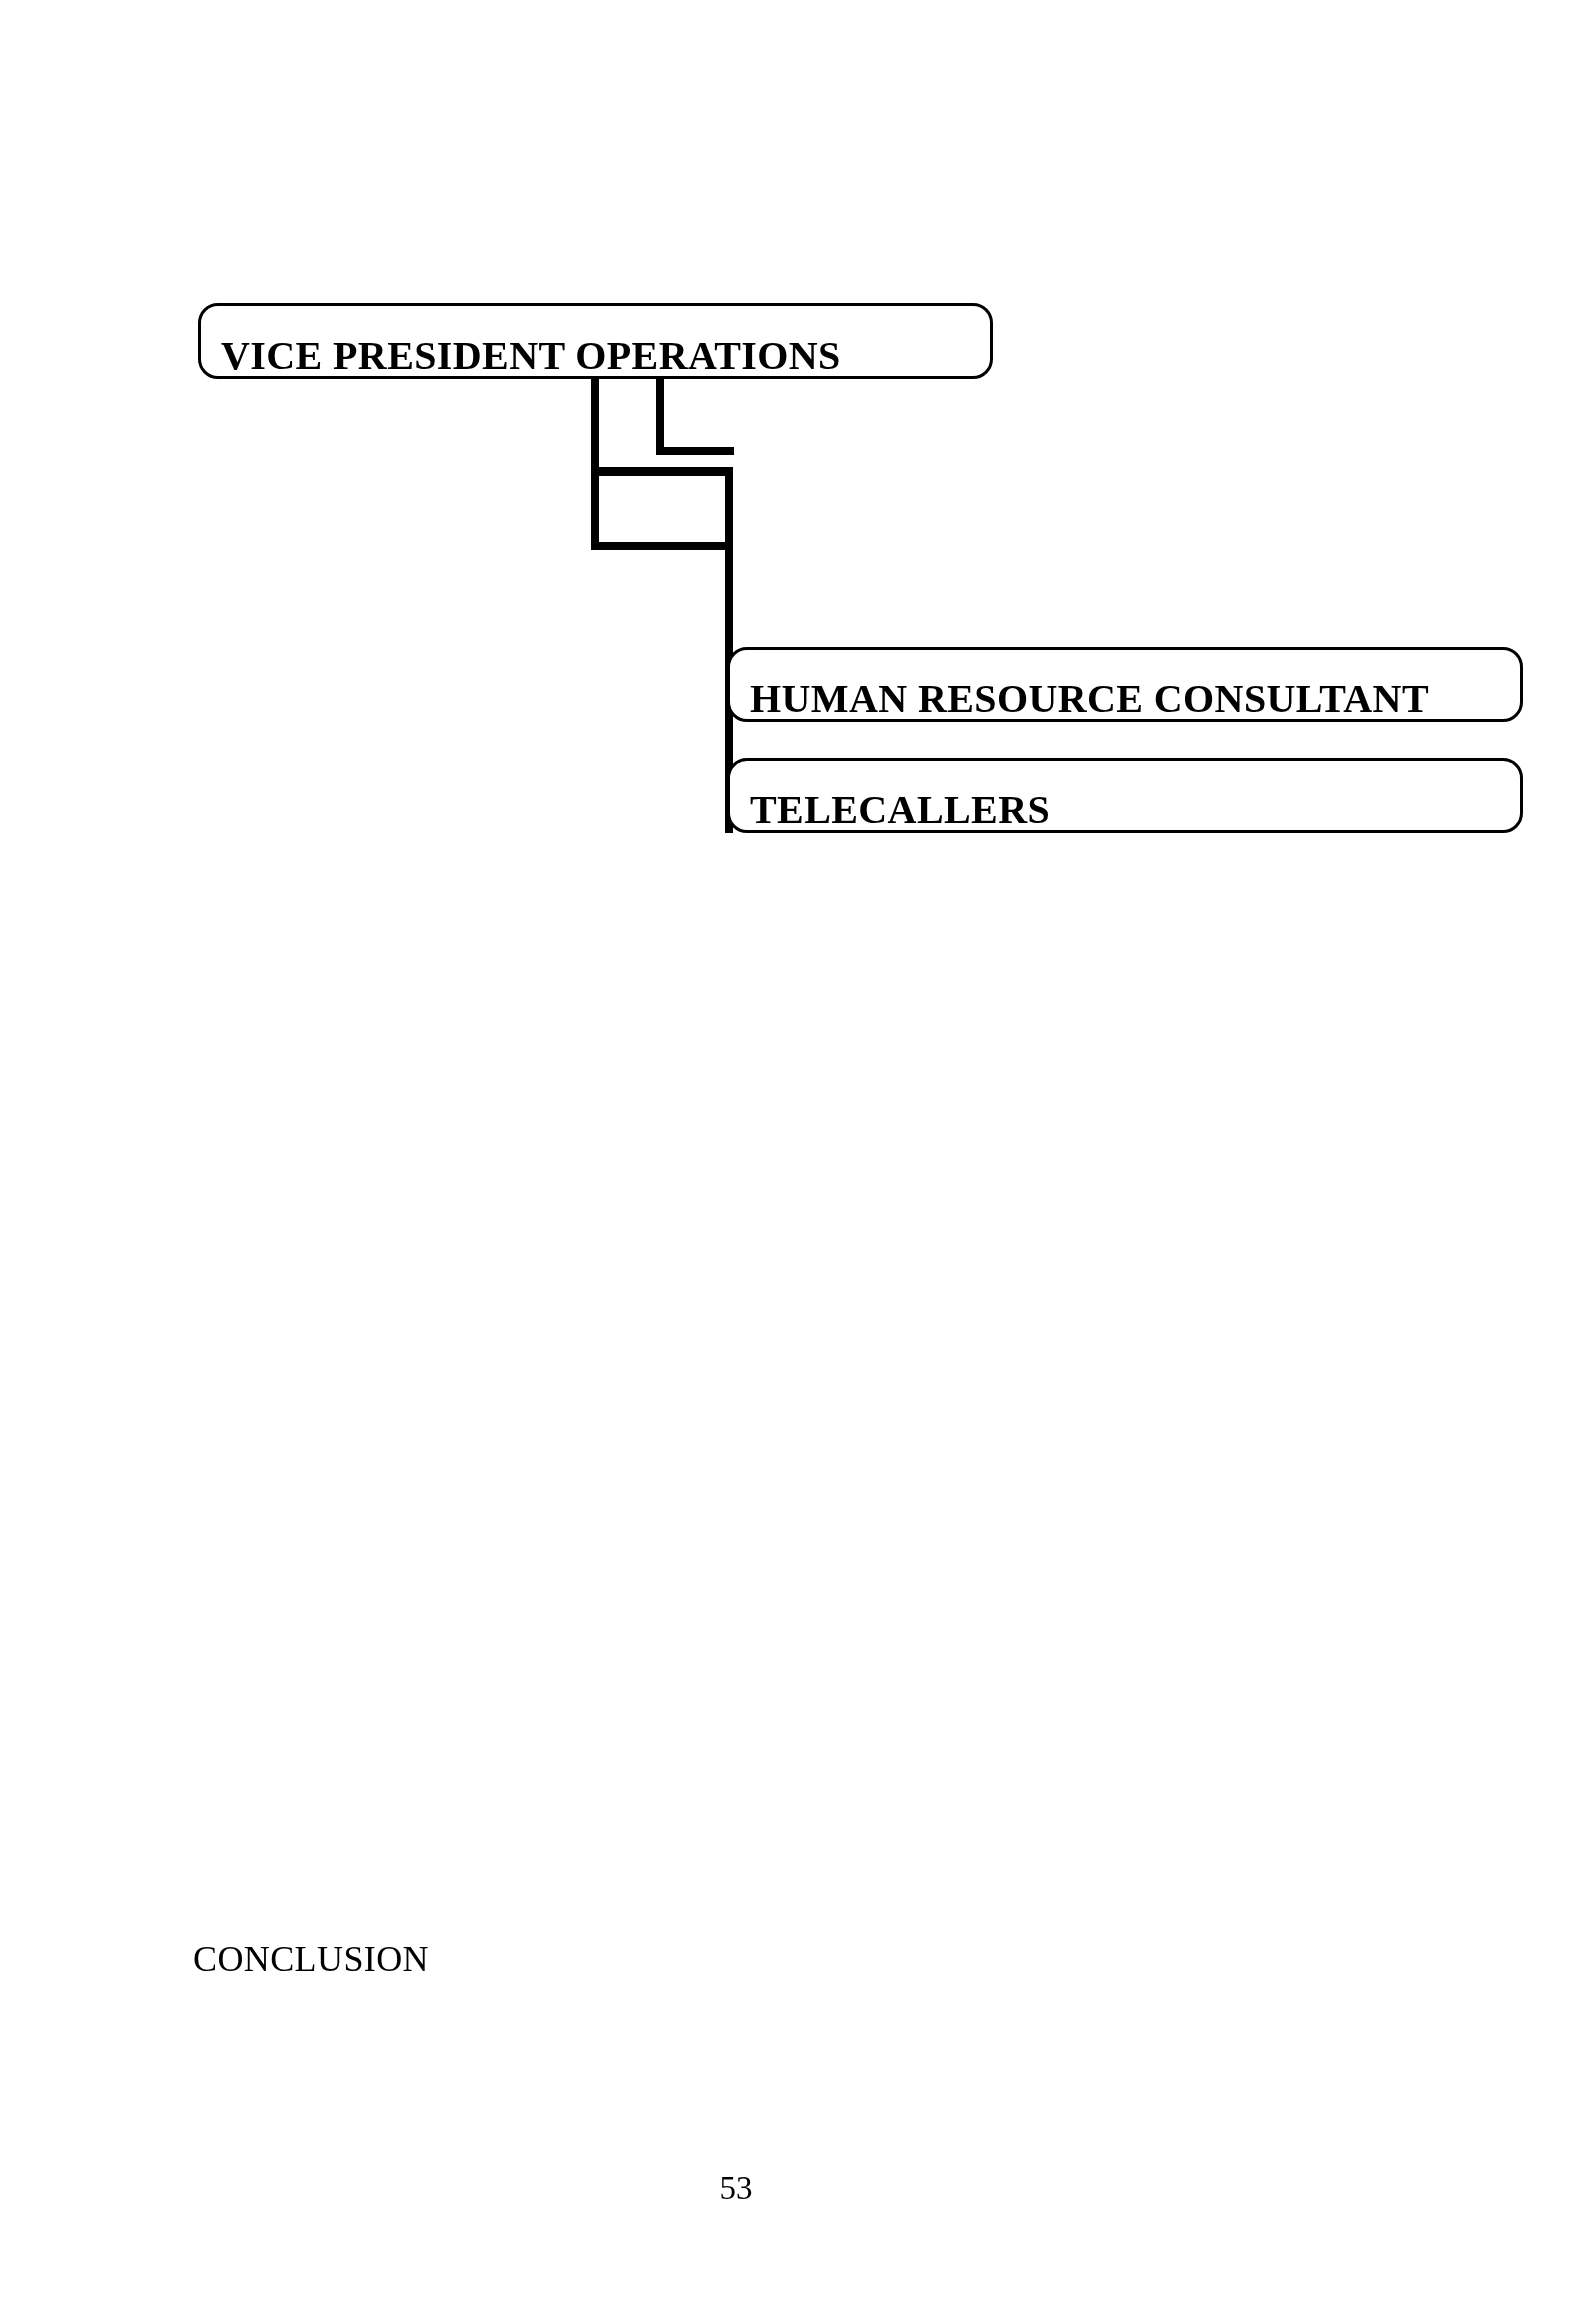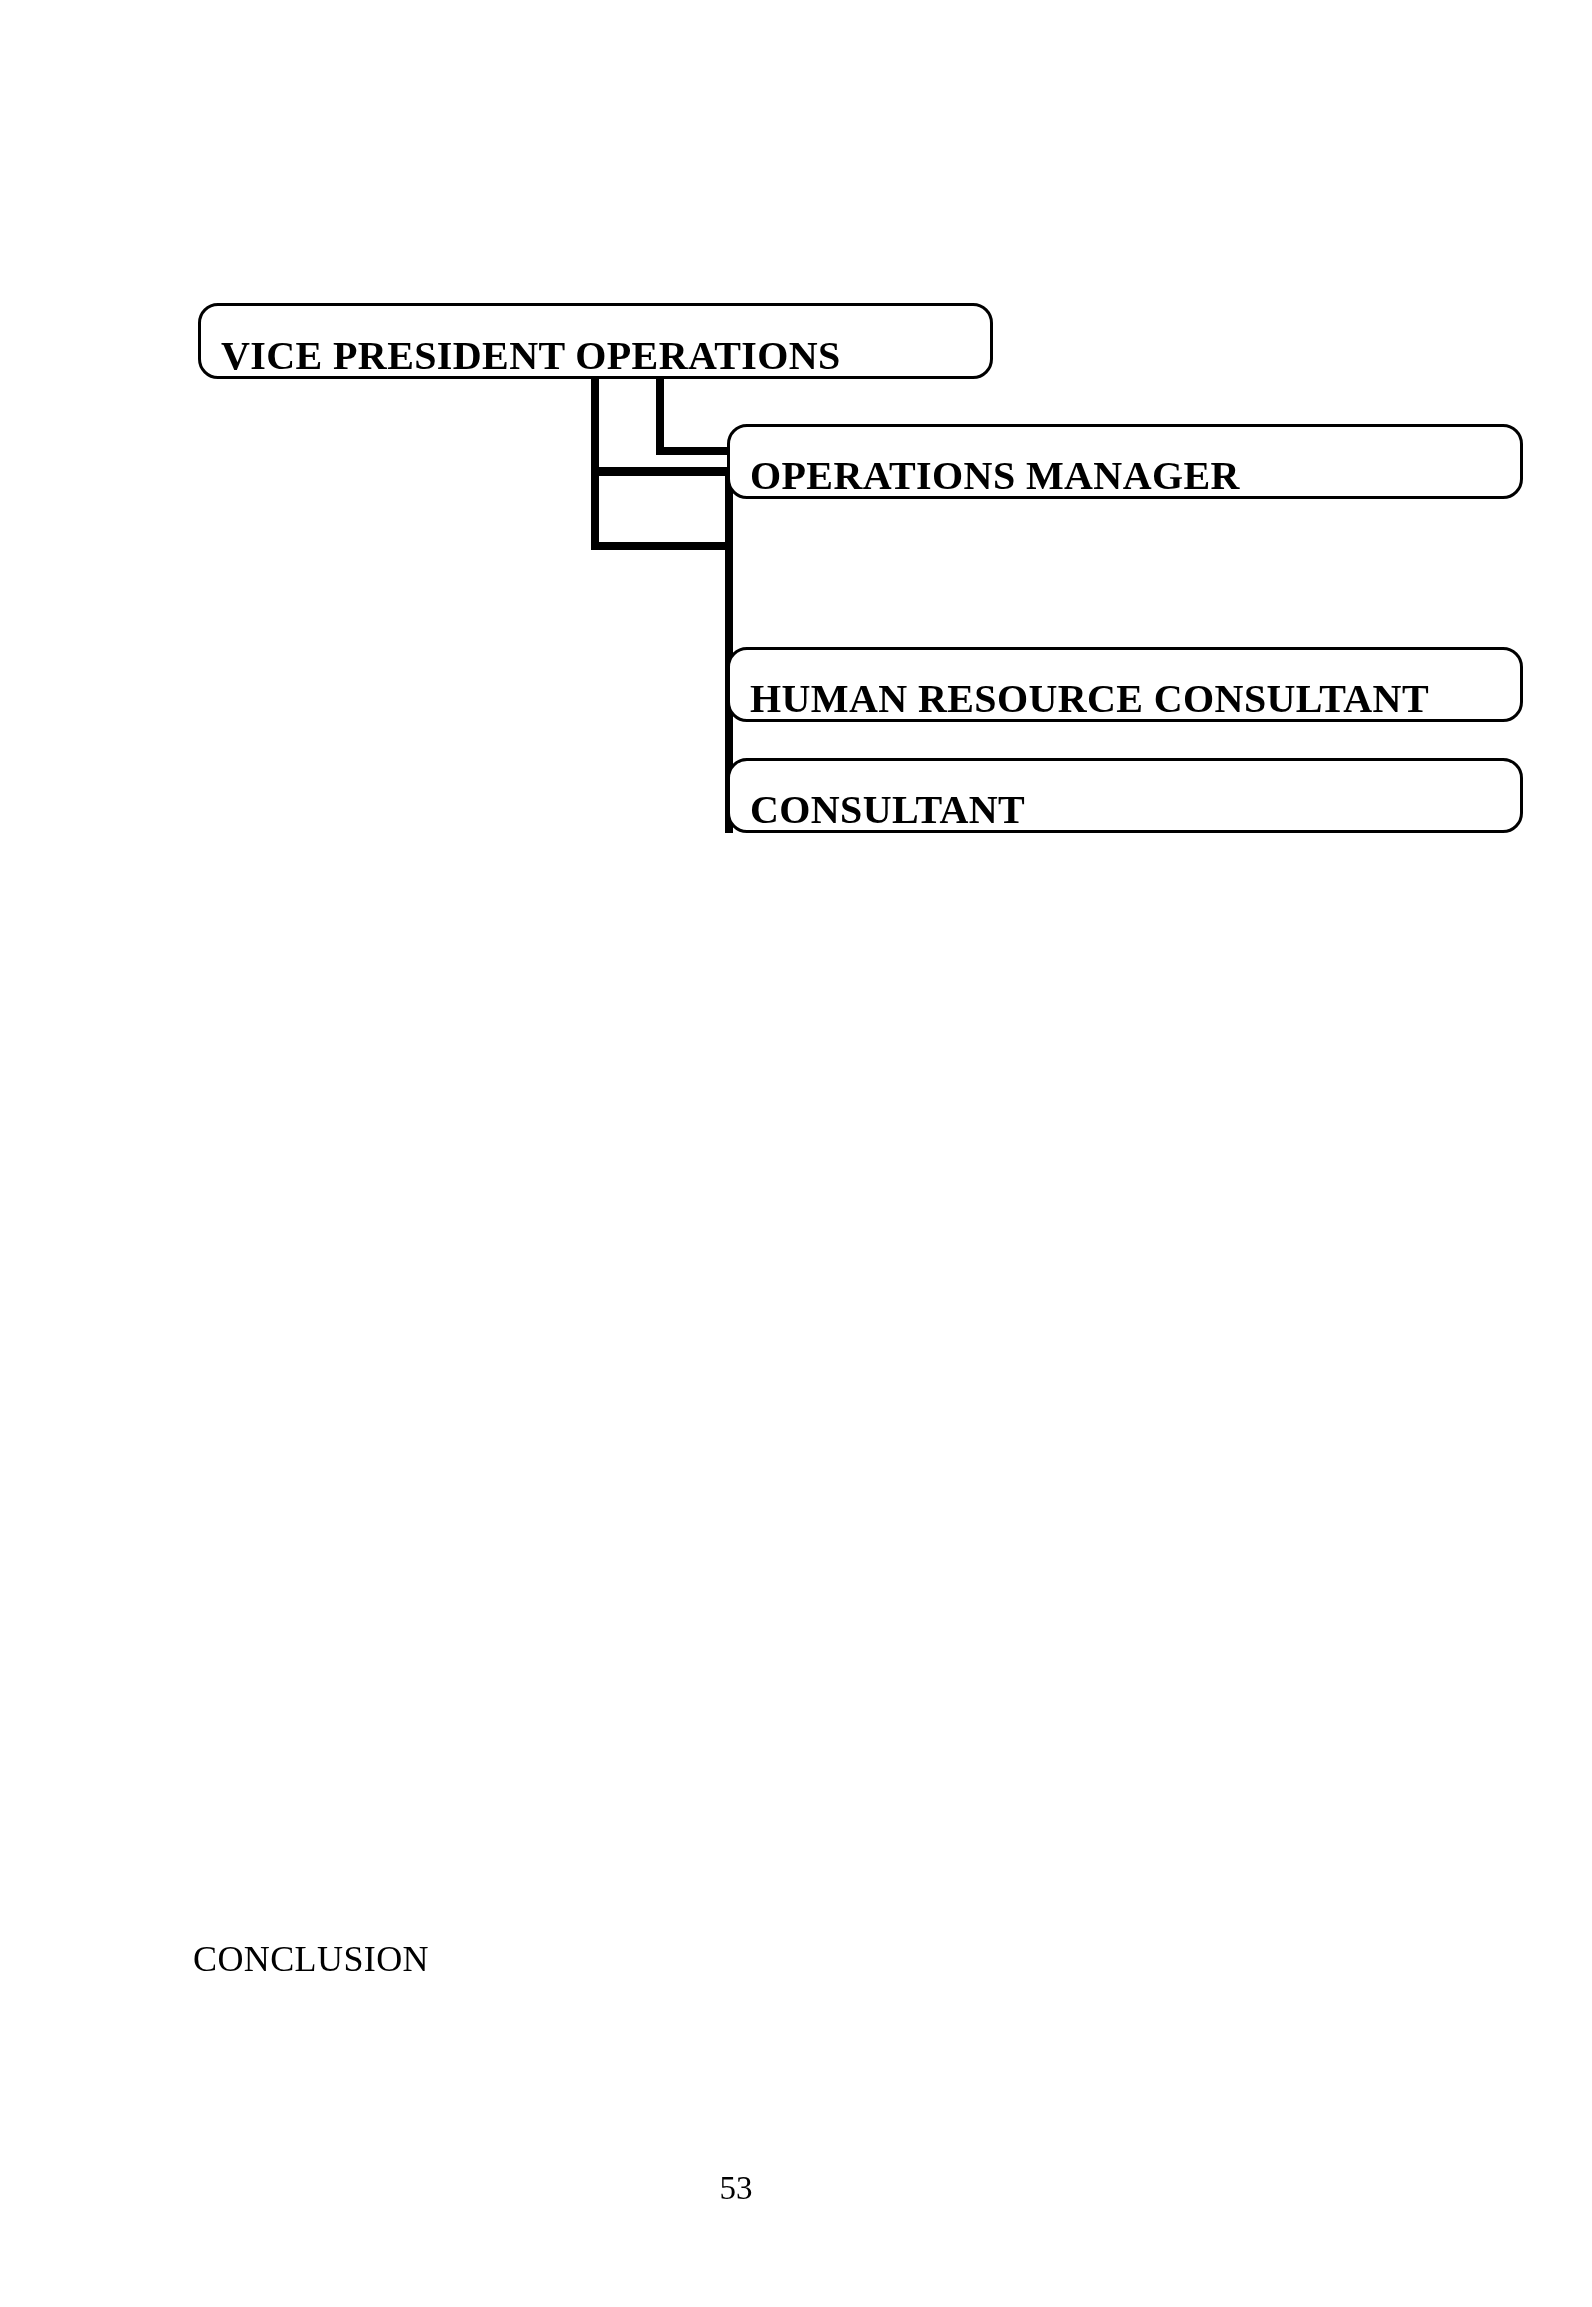--- a/index.html
+++ b/index.html
@@ -125,9 +125,6 @@
       <span class="node-label">VICE PRESIDENT OPERATIONS</span>
     </div>
 
-    <div class="node-box" id="node-child-0">
-      <span class="node-label">OPERATIONS MANAGER</span>
-    </div>
 
 
     <div class="node-box" id="node-child-2">

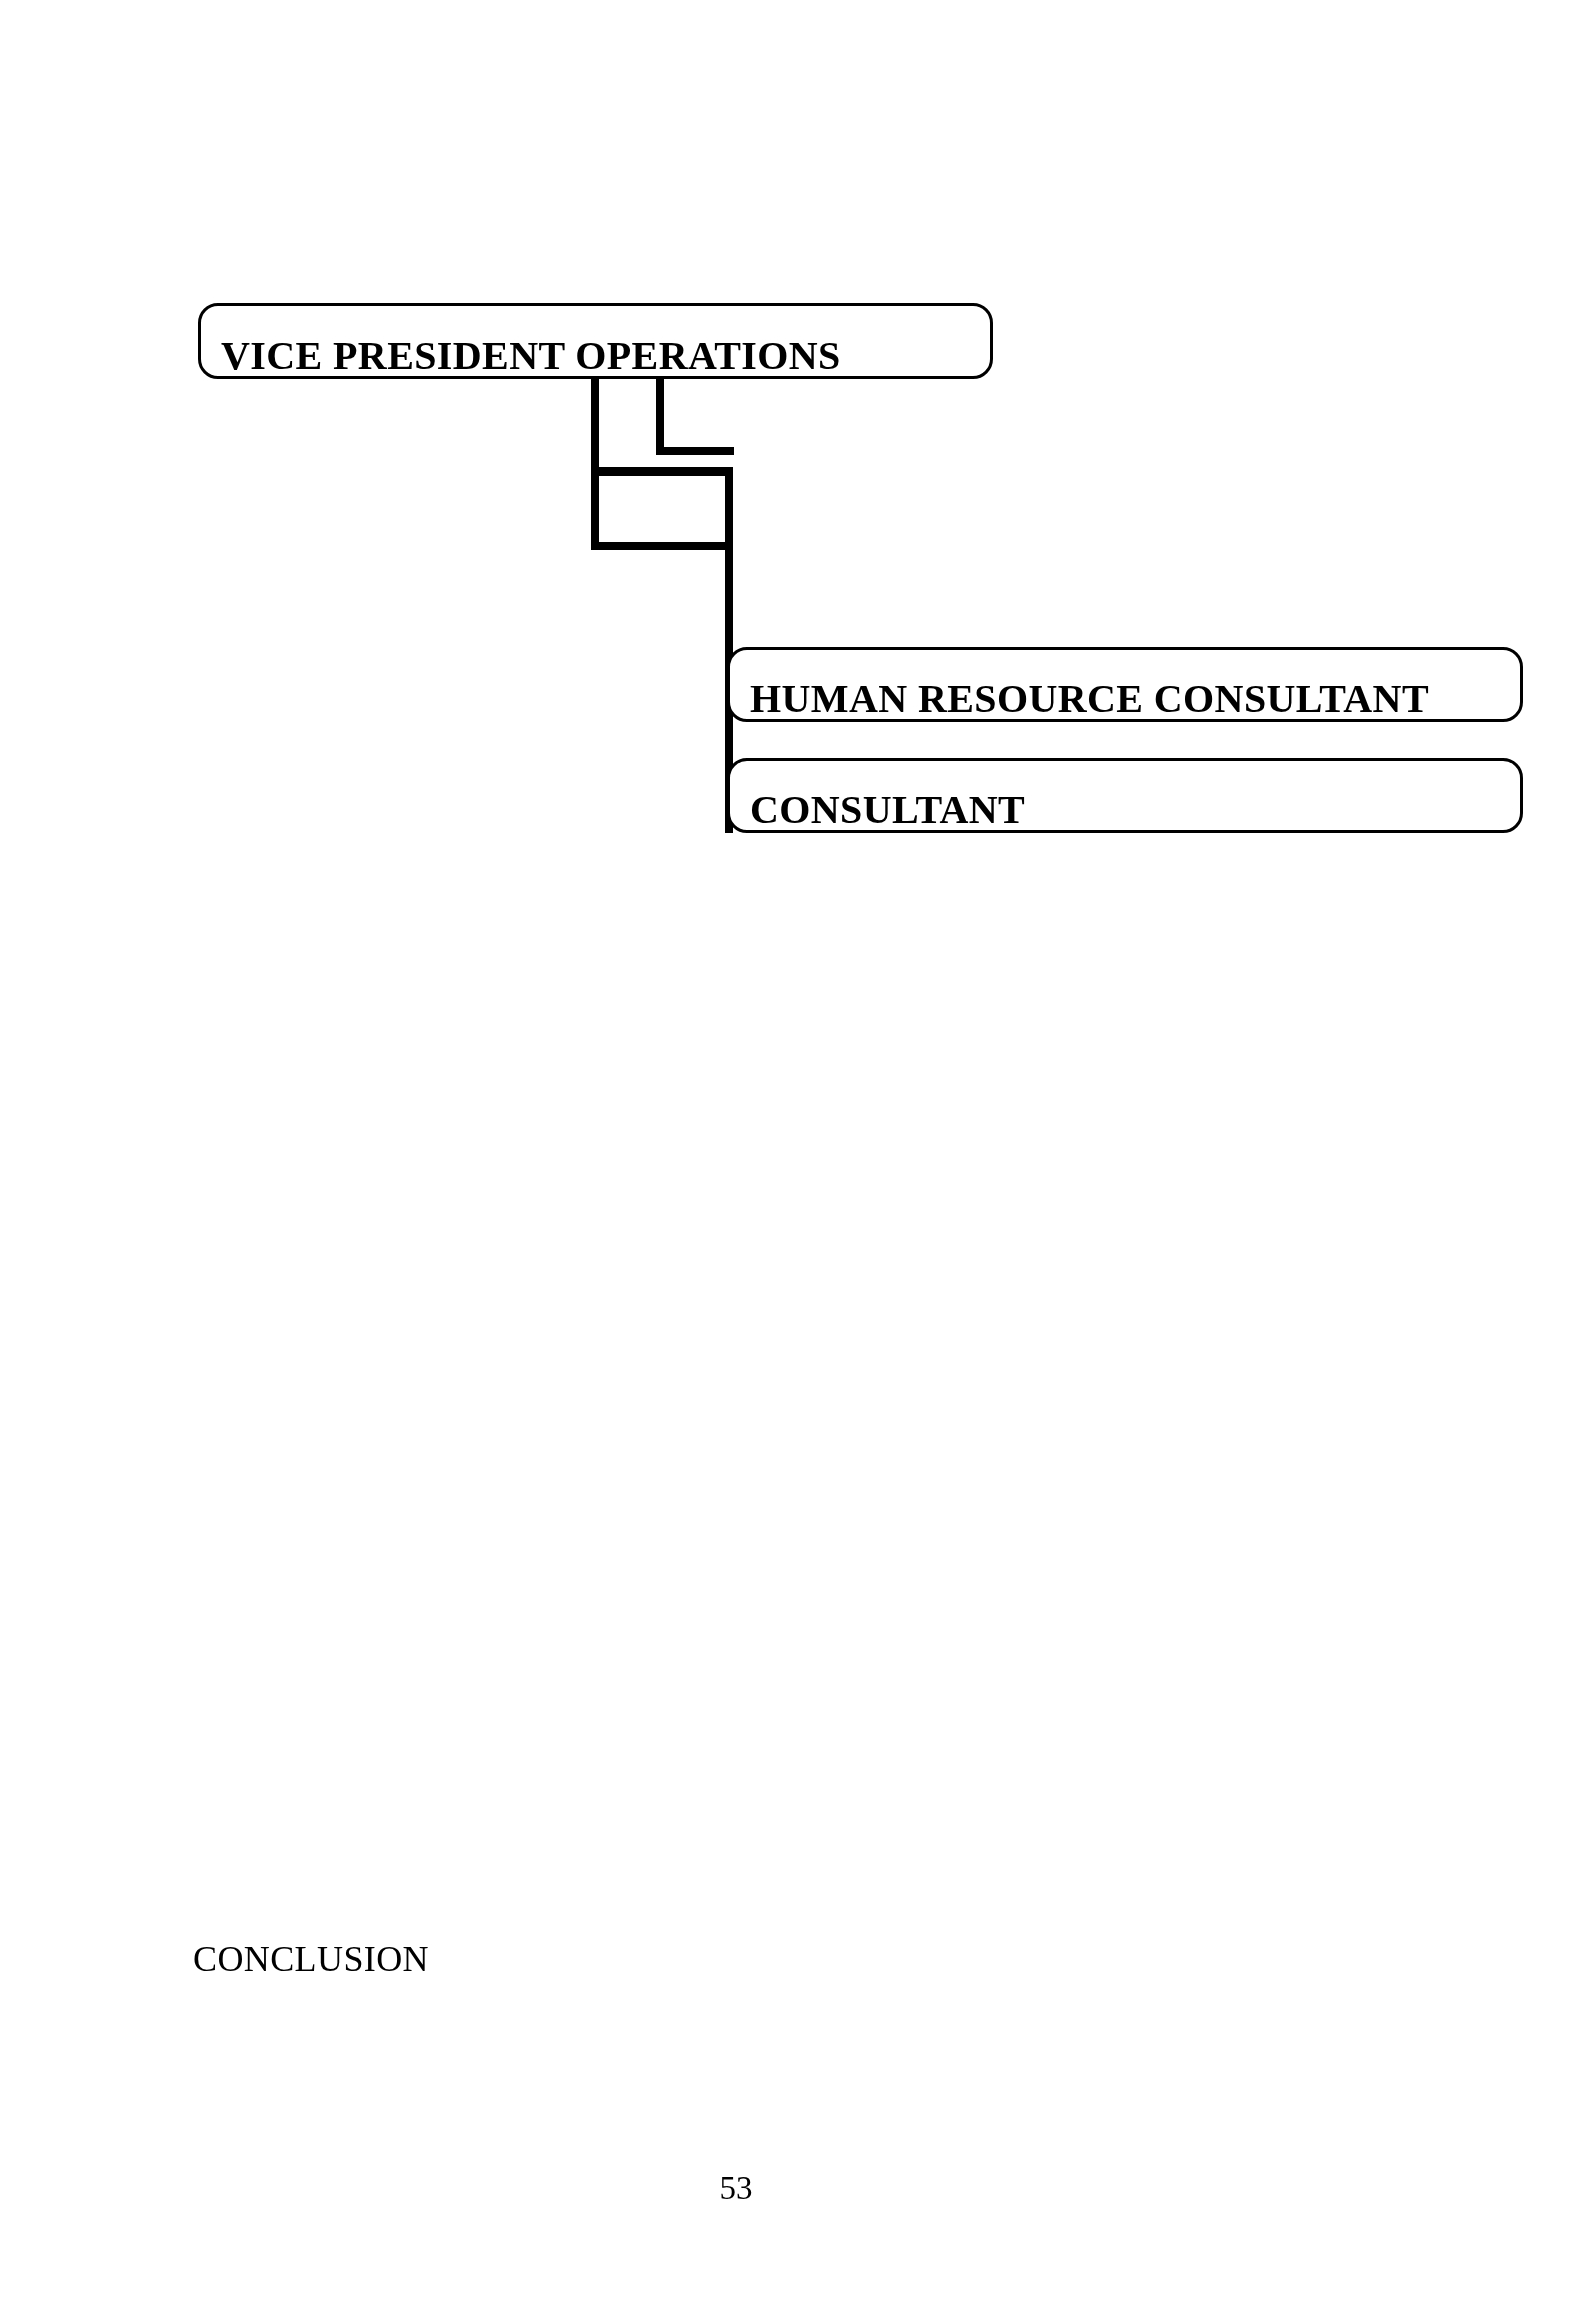--- a/index.html
+++ b/index.html
@@ -132,7 +132,7 @@
     </div>
 
     <div class="node-box" id="node-child-3">
-      <span class="node-label">CONSULTANT</span>
+      <span class="node-label">TELECALLERS</span>
     </div>
 
   </div>

